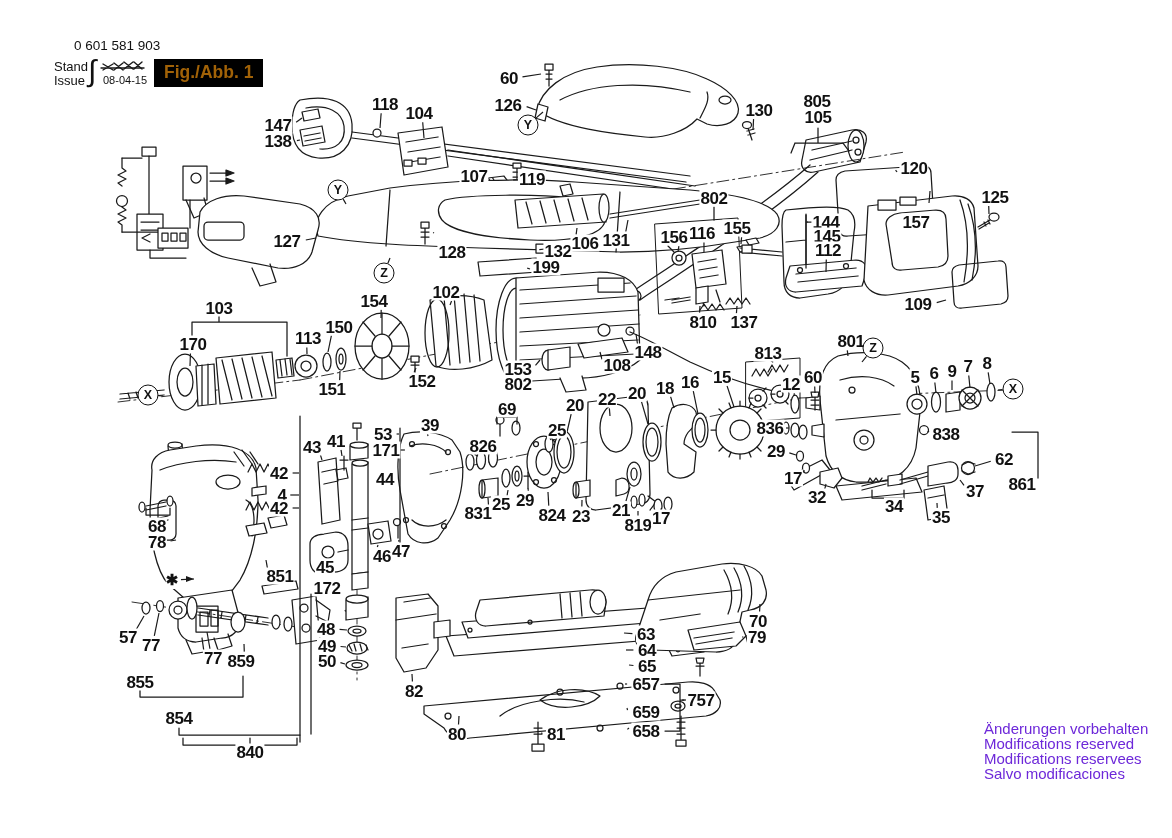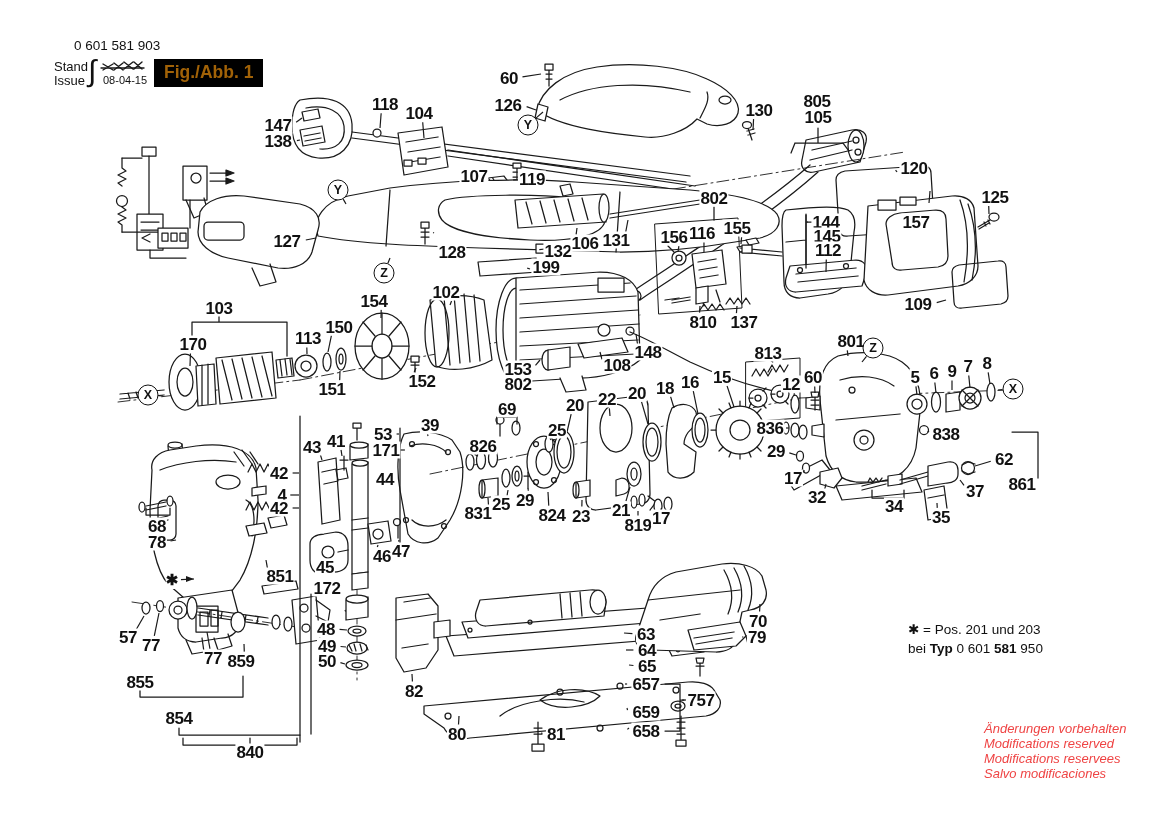--- a/index.html
+++ b/index.html
@@ -681,10 +681,6 @@
   <div id="issuedate">08-04-15</div>
   <div id="figbox">Fig./Abb. 1</div>
 
-  <div id="star-note">
-    <div>✱ = Pos. 201 und 203</div>
-    <div><span>bei </span><b>Typ</b><span> 0 601 </span><b>581</b><span> 950</span></div>
-  </div>
 
   <div id="footer">
     <div>Änderungen vorbehalten</div>

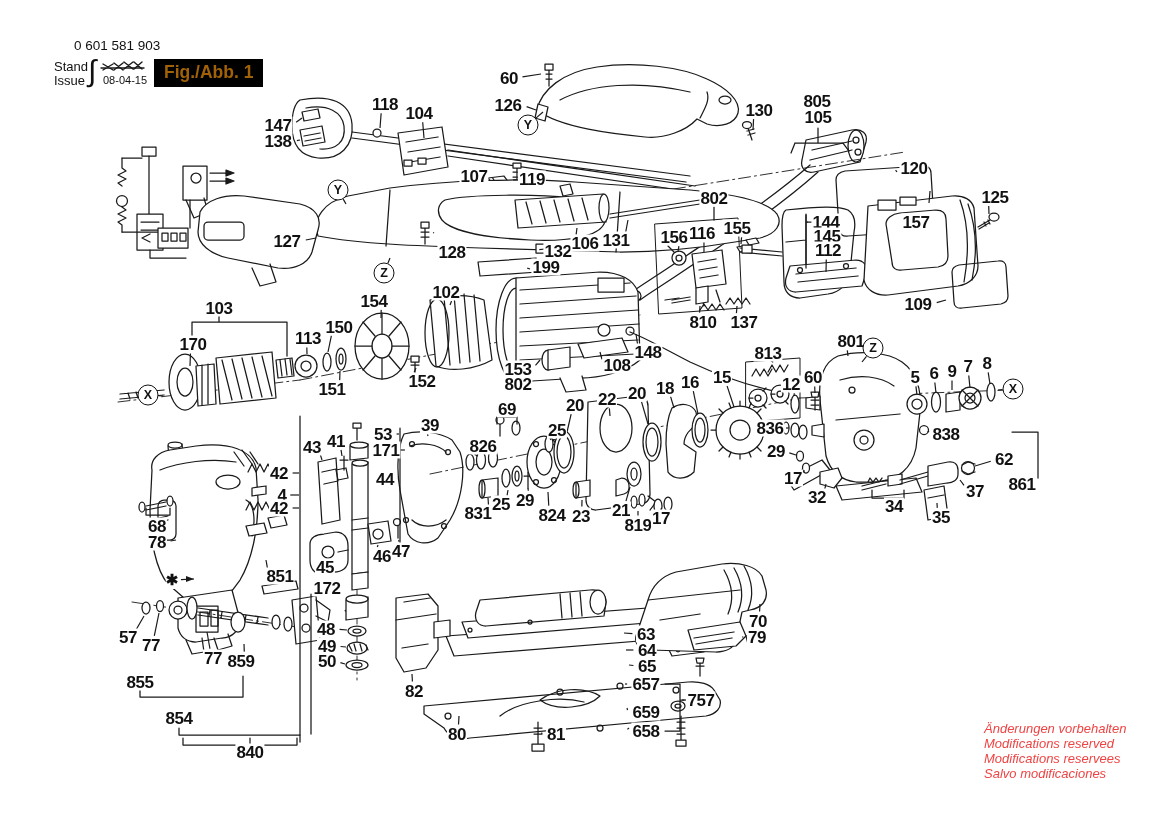--- a/index.html
+++ b/index.html
@@ -20,7 +20,7 @@
           font-size:17.5px;padding:3px 10px 4px 10px;}
   #star-note{position:absolute;left:908px;top:620px;font-size:13.5px;line-height:19px;}
   #star-note b{font-weight:bold;}
-  #footer{position:absolute;left:984px;top:721px;font-size:13px;line-height:15px;color:#ef4444;font-style:italic;}
+  #footer{position:absolute;left:984px;top:721px;font-size:15px;line-height:15px;color:#6d28d9;}
 </style>
 </head>
 <body>

